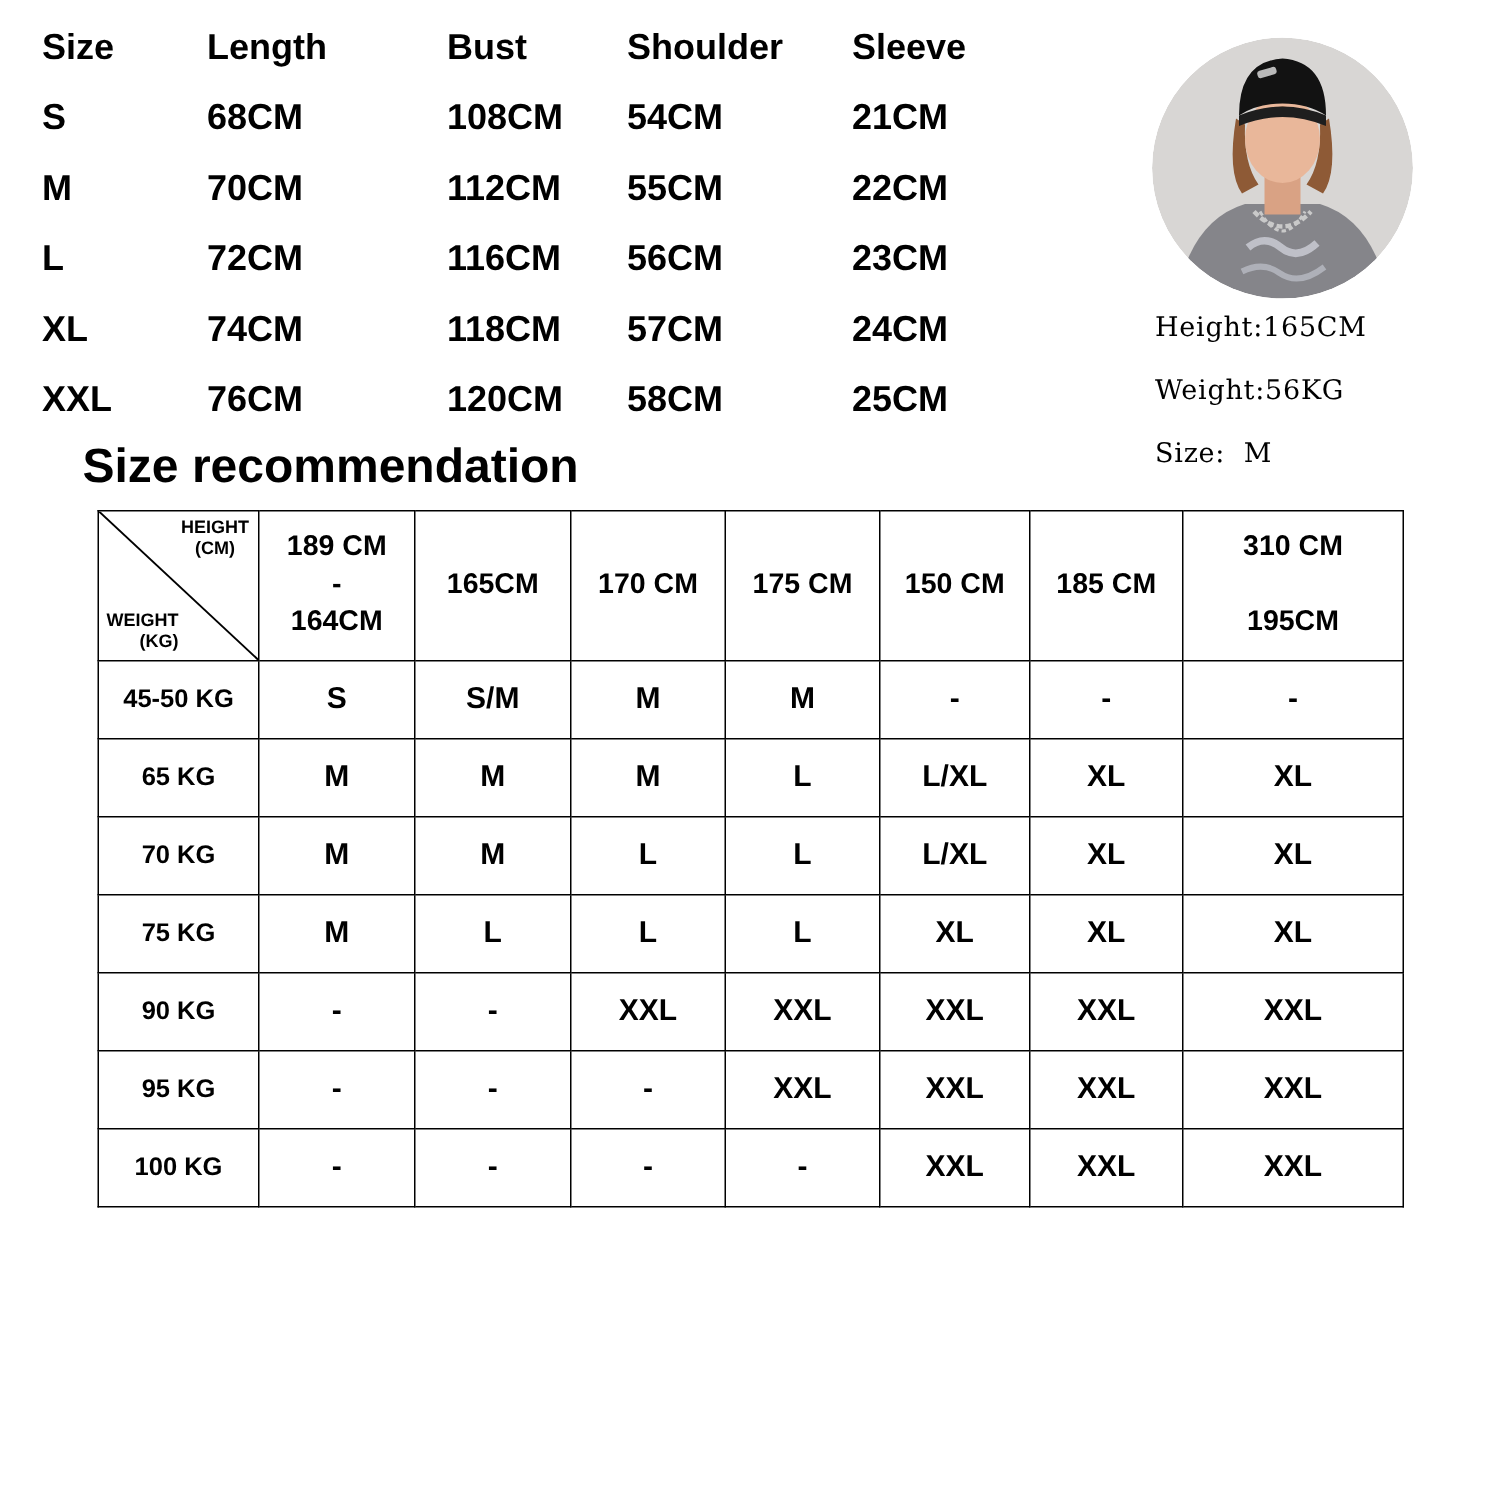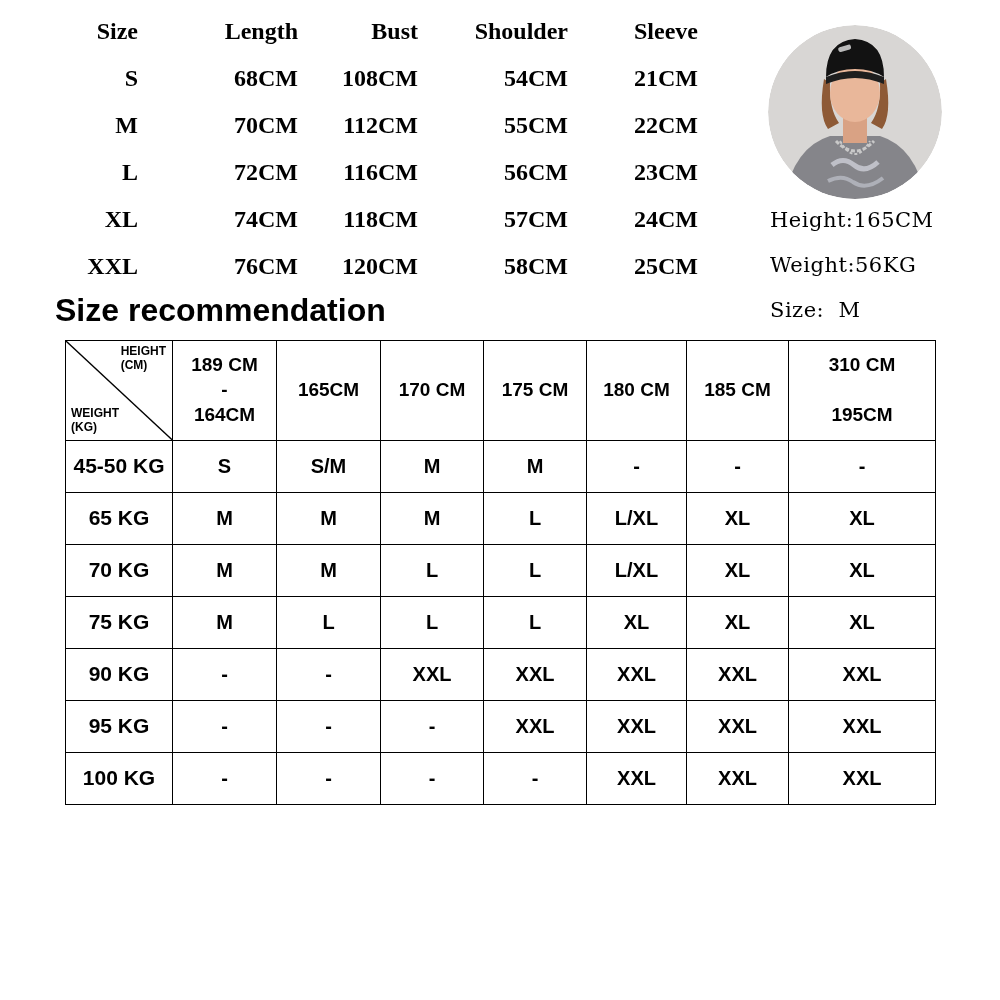--- a/index.html
+++ b/index.html
@@ -22,11 +22,10 @@
   table.spec th, table.spec td {
     font-weight: bold;
     font-size: 24px;
-    text-align: right;
+    text-align: left;
     vertical-align: middle;
     height: 47px;
     white-space: nowrap;
-    font-family: Liberation Serif, serif;
   }
 
   

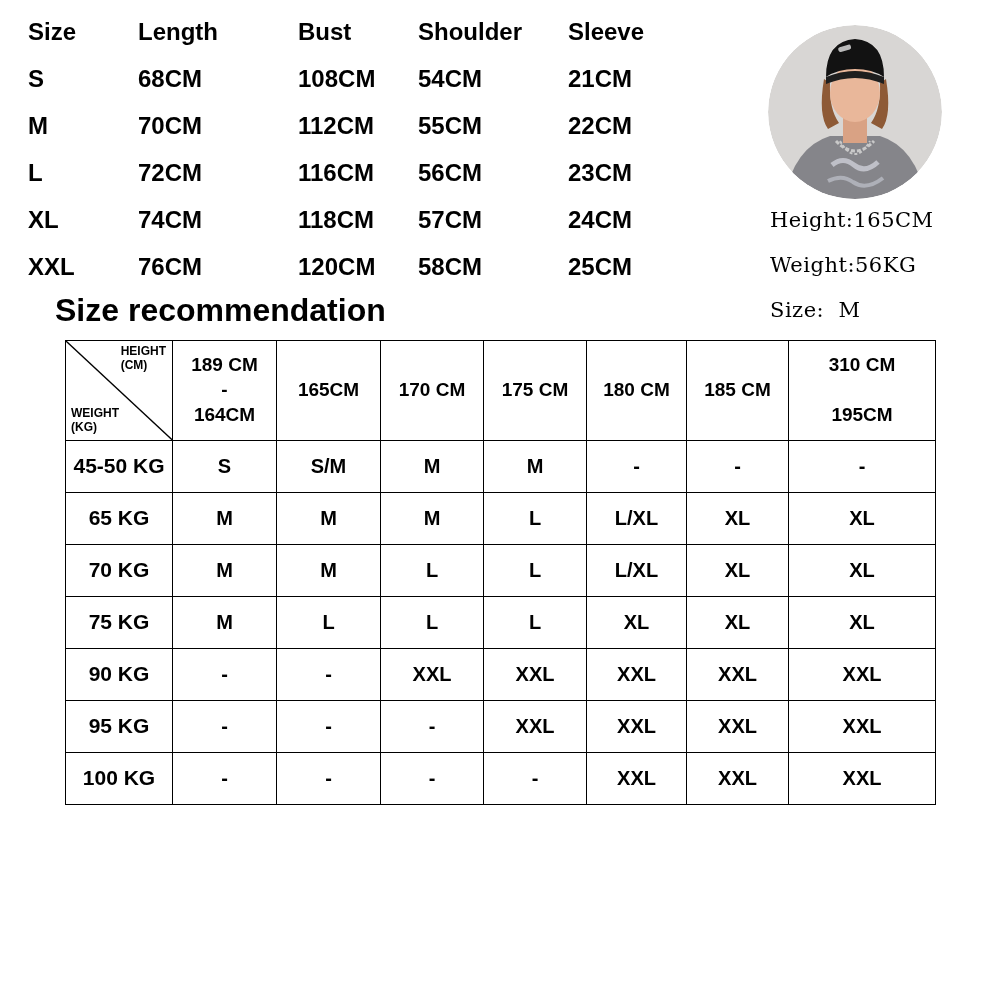--- a/index.html
+++ b/index.html
@@ -40,7 +40,7 @@
     position: absolute;
     left: 770px; top: 208px;
     font-family: "DejaVu Serif", serif;
-    font-size: 21px;
+    font-size: 18px;
     letter-spacing: 0.5px;
   }
   .model-info div {

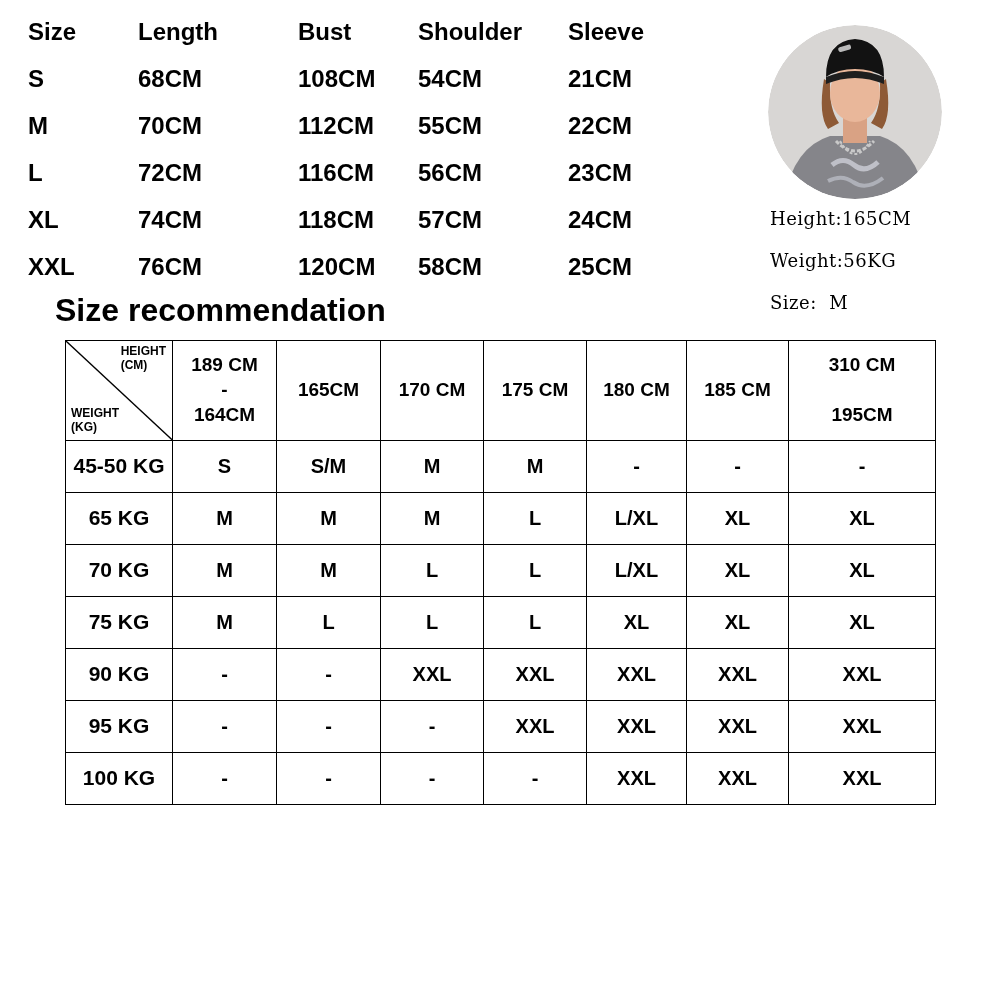--- a/index.html
+++ b/index.html
@@ -93,7 +93,7 @@
     top: 4px; right: 6px;
     font-size: 12px;
     line-height: 1.15;
-    text-align: left;
+    text-align: center;
     white-space: pre-line;
   }
   th.corner .corner-bottom {

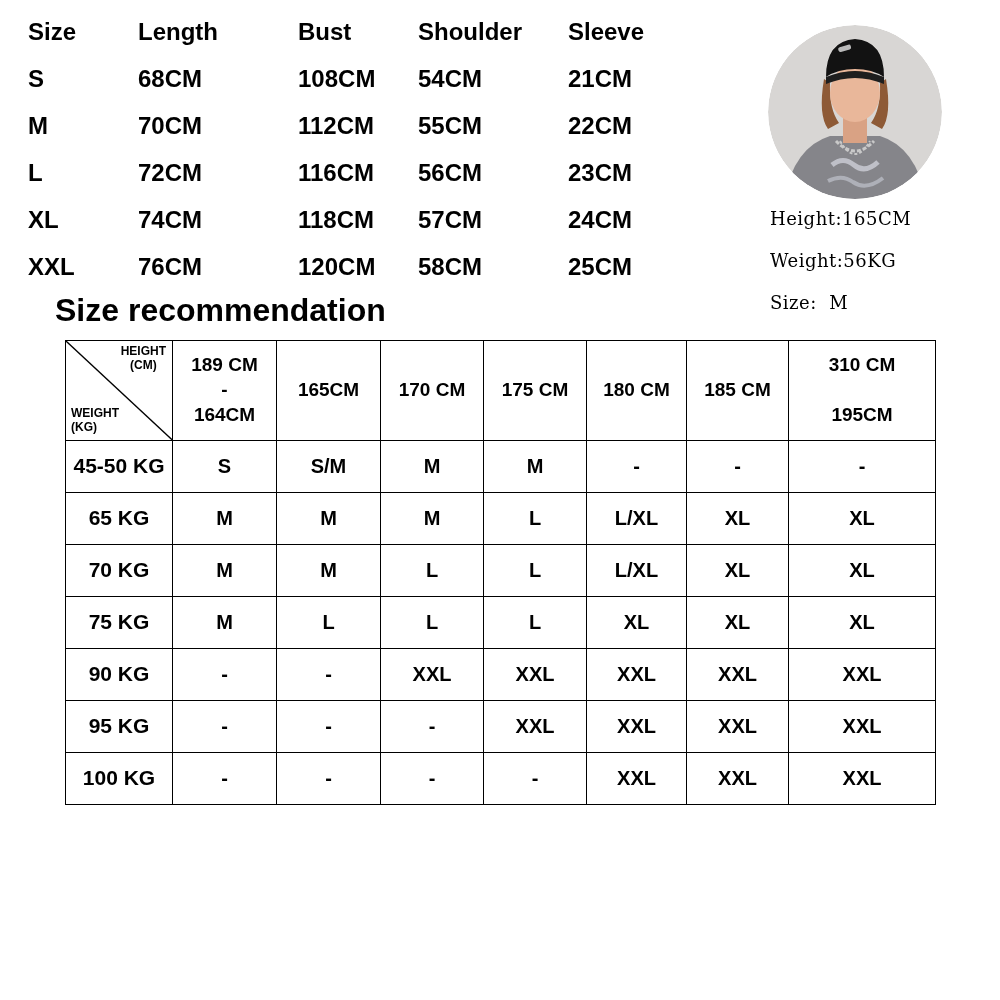--- a/index.html
+++ b/index.html
@@ -226,7 +226,7 @@
         <th>165CM</th>
         <th>170 CM</th>
         <th>175 CM</th>
-        <th>180 CM</th>
+        <th>150 CM</th>
         <th>185 CM</th>
         <th>310 CM
 

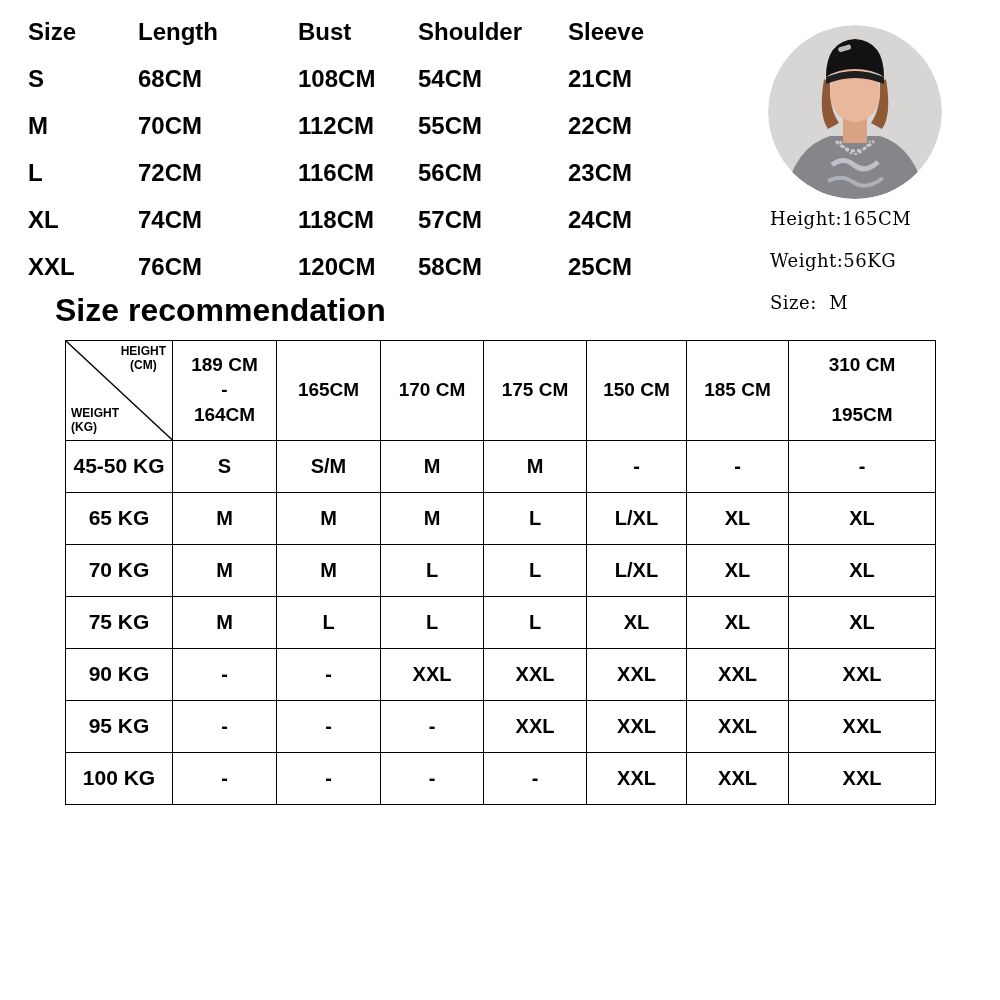--- a/index.html
+++ b/index.html
@@ -101,7 +101,7 @@
     bottom: 5px; left: 5px;
     font-size: 12px;
     line-height: 1.15;
-    text-align: left;
+    text-align: right;
     white-space: pre-line;
   }
 </style>

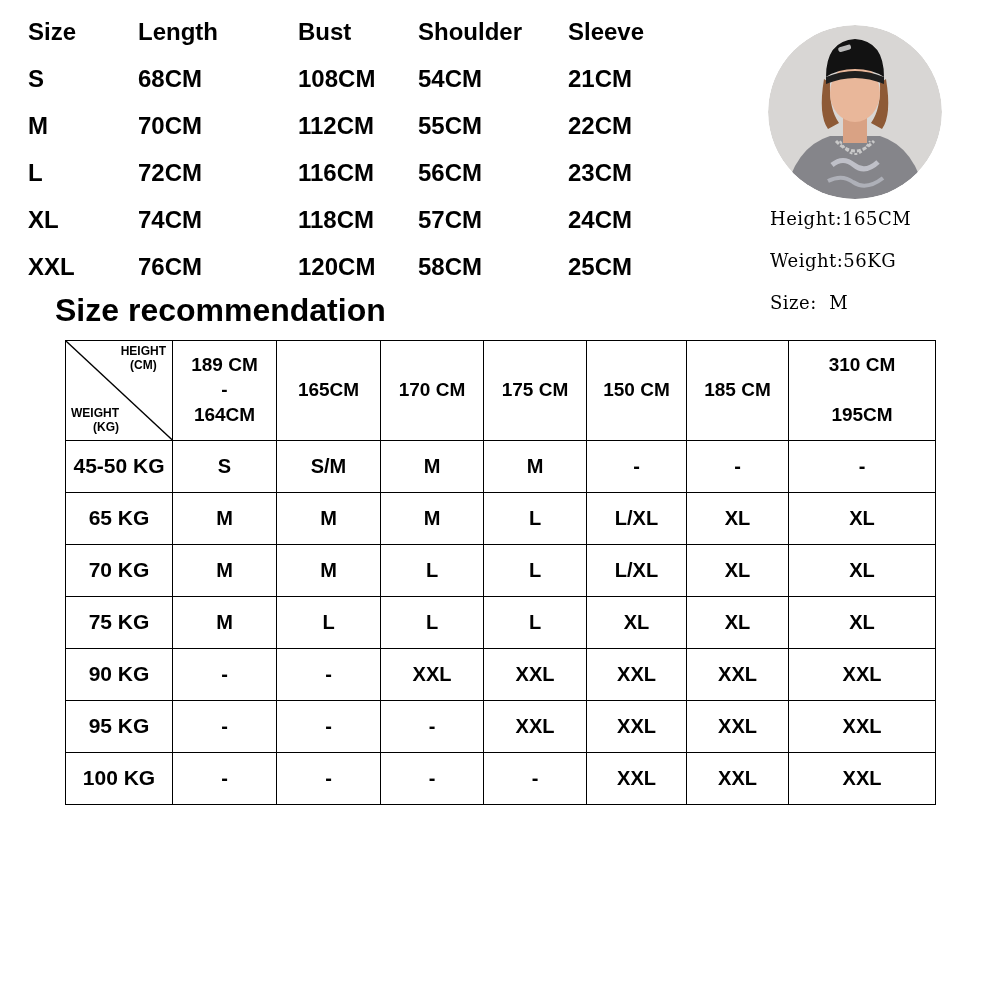--- a/index.html
+++ b/index.html
@@ -78,7 +78,7 @@
     white-space: pre-line;
   }
   table.rec tbody tr { height: 52px; }
-  table.rec tbody th { font-size: 21px; white-space: nowrap; }
+  table.rec tbody th { font-size: 17px; white-space: nowrap; }
   table.rec tbody td { font-size: 20px; }
 
   th.corner { position: relative; padding: 0; }

